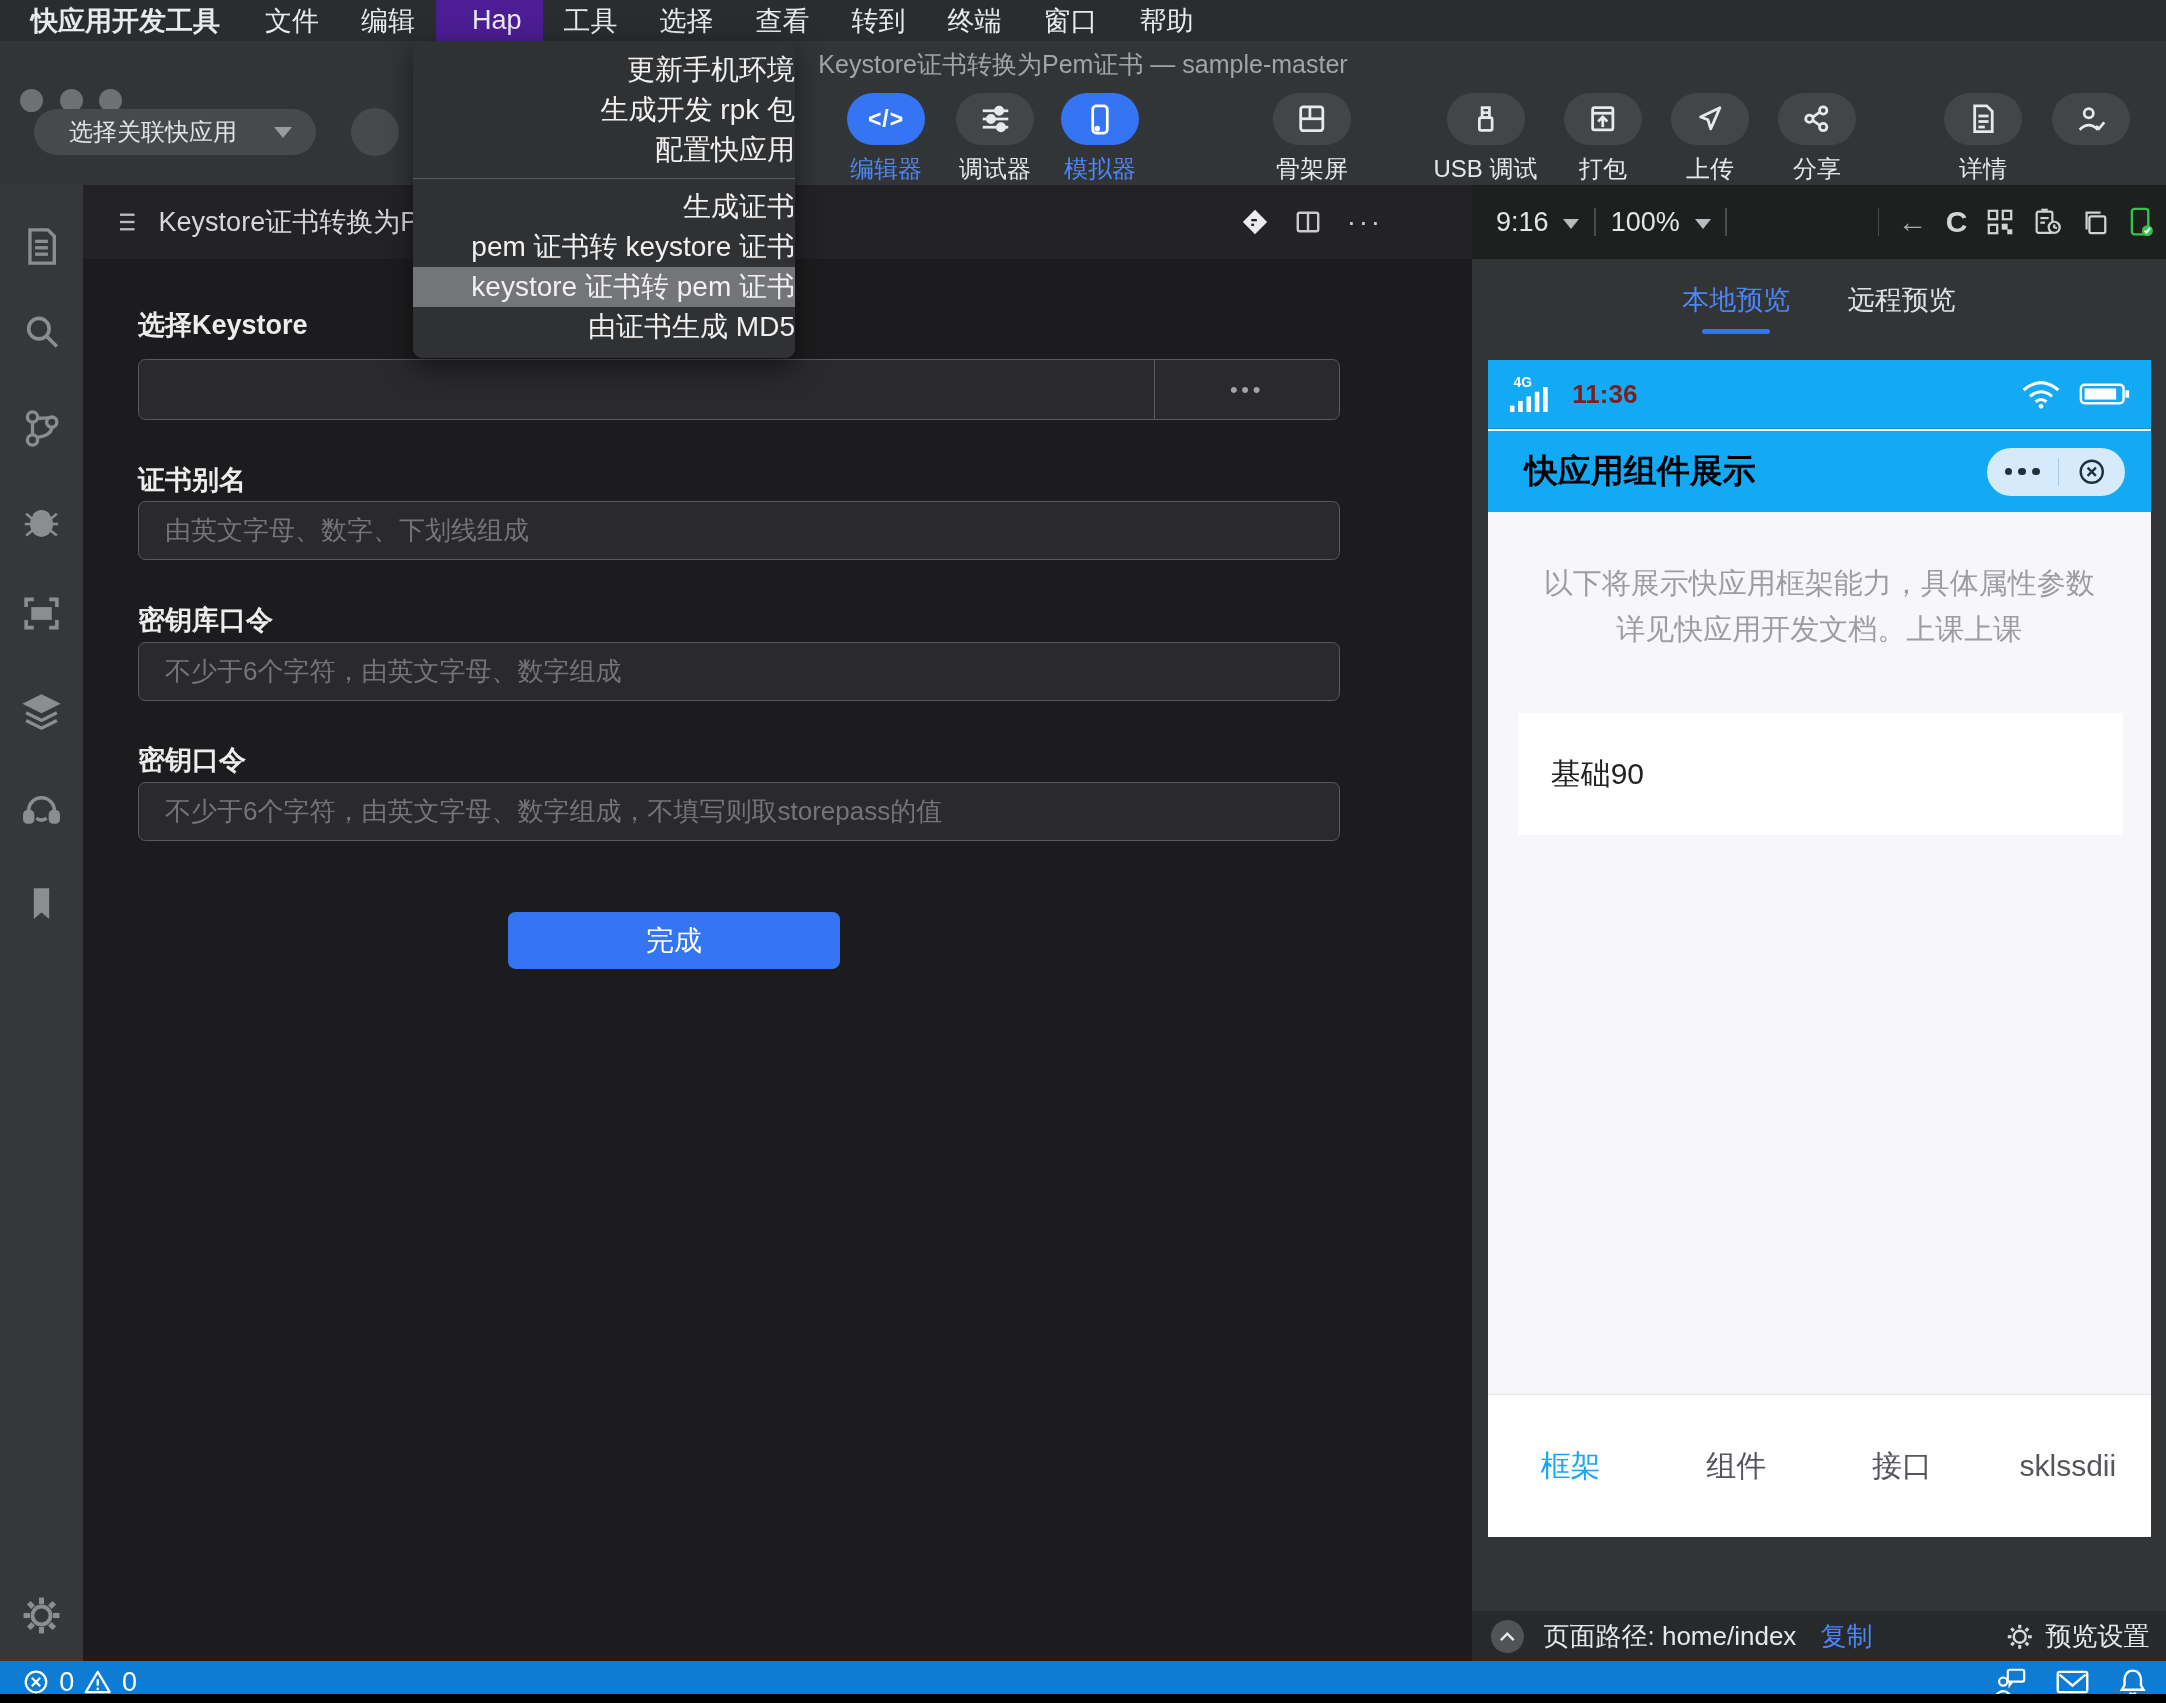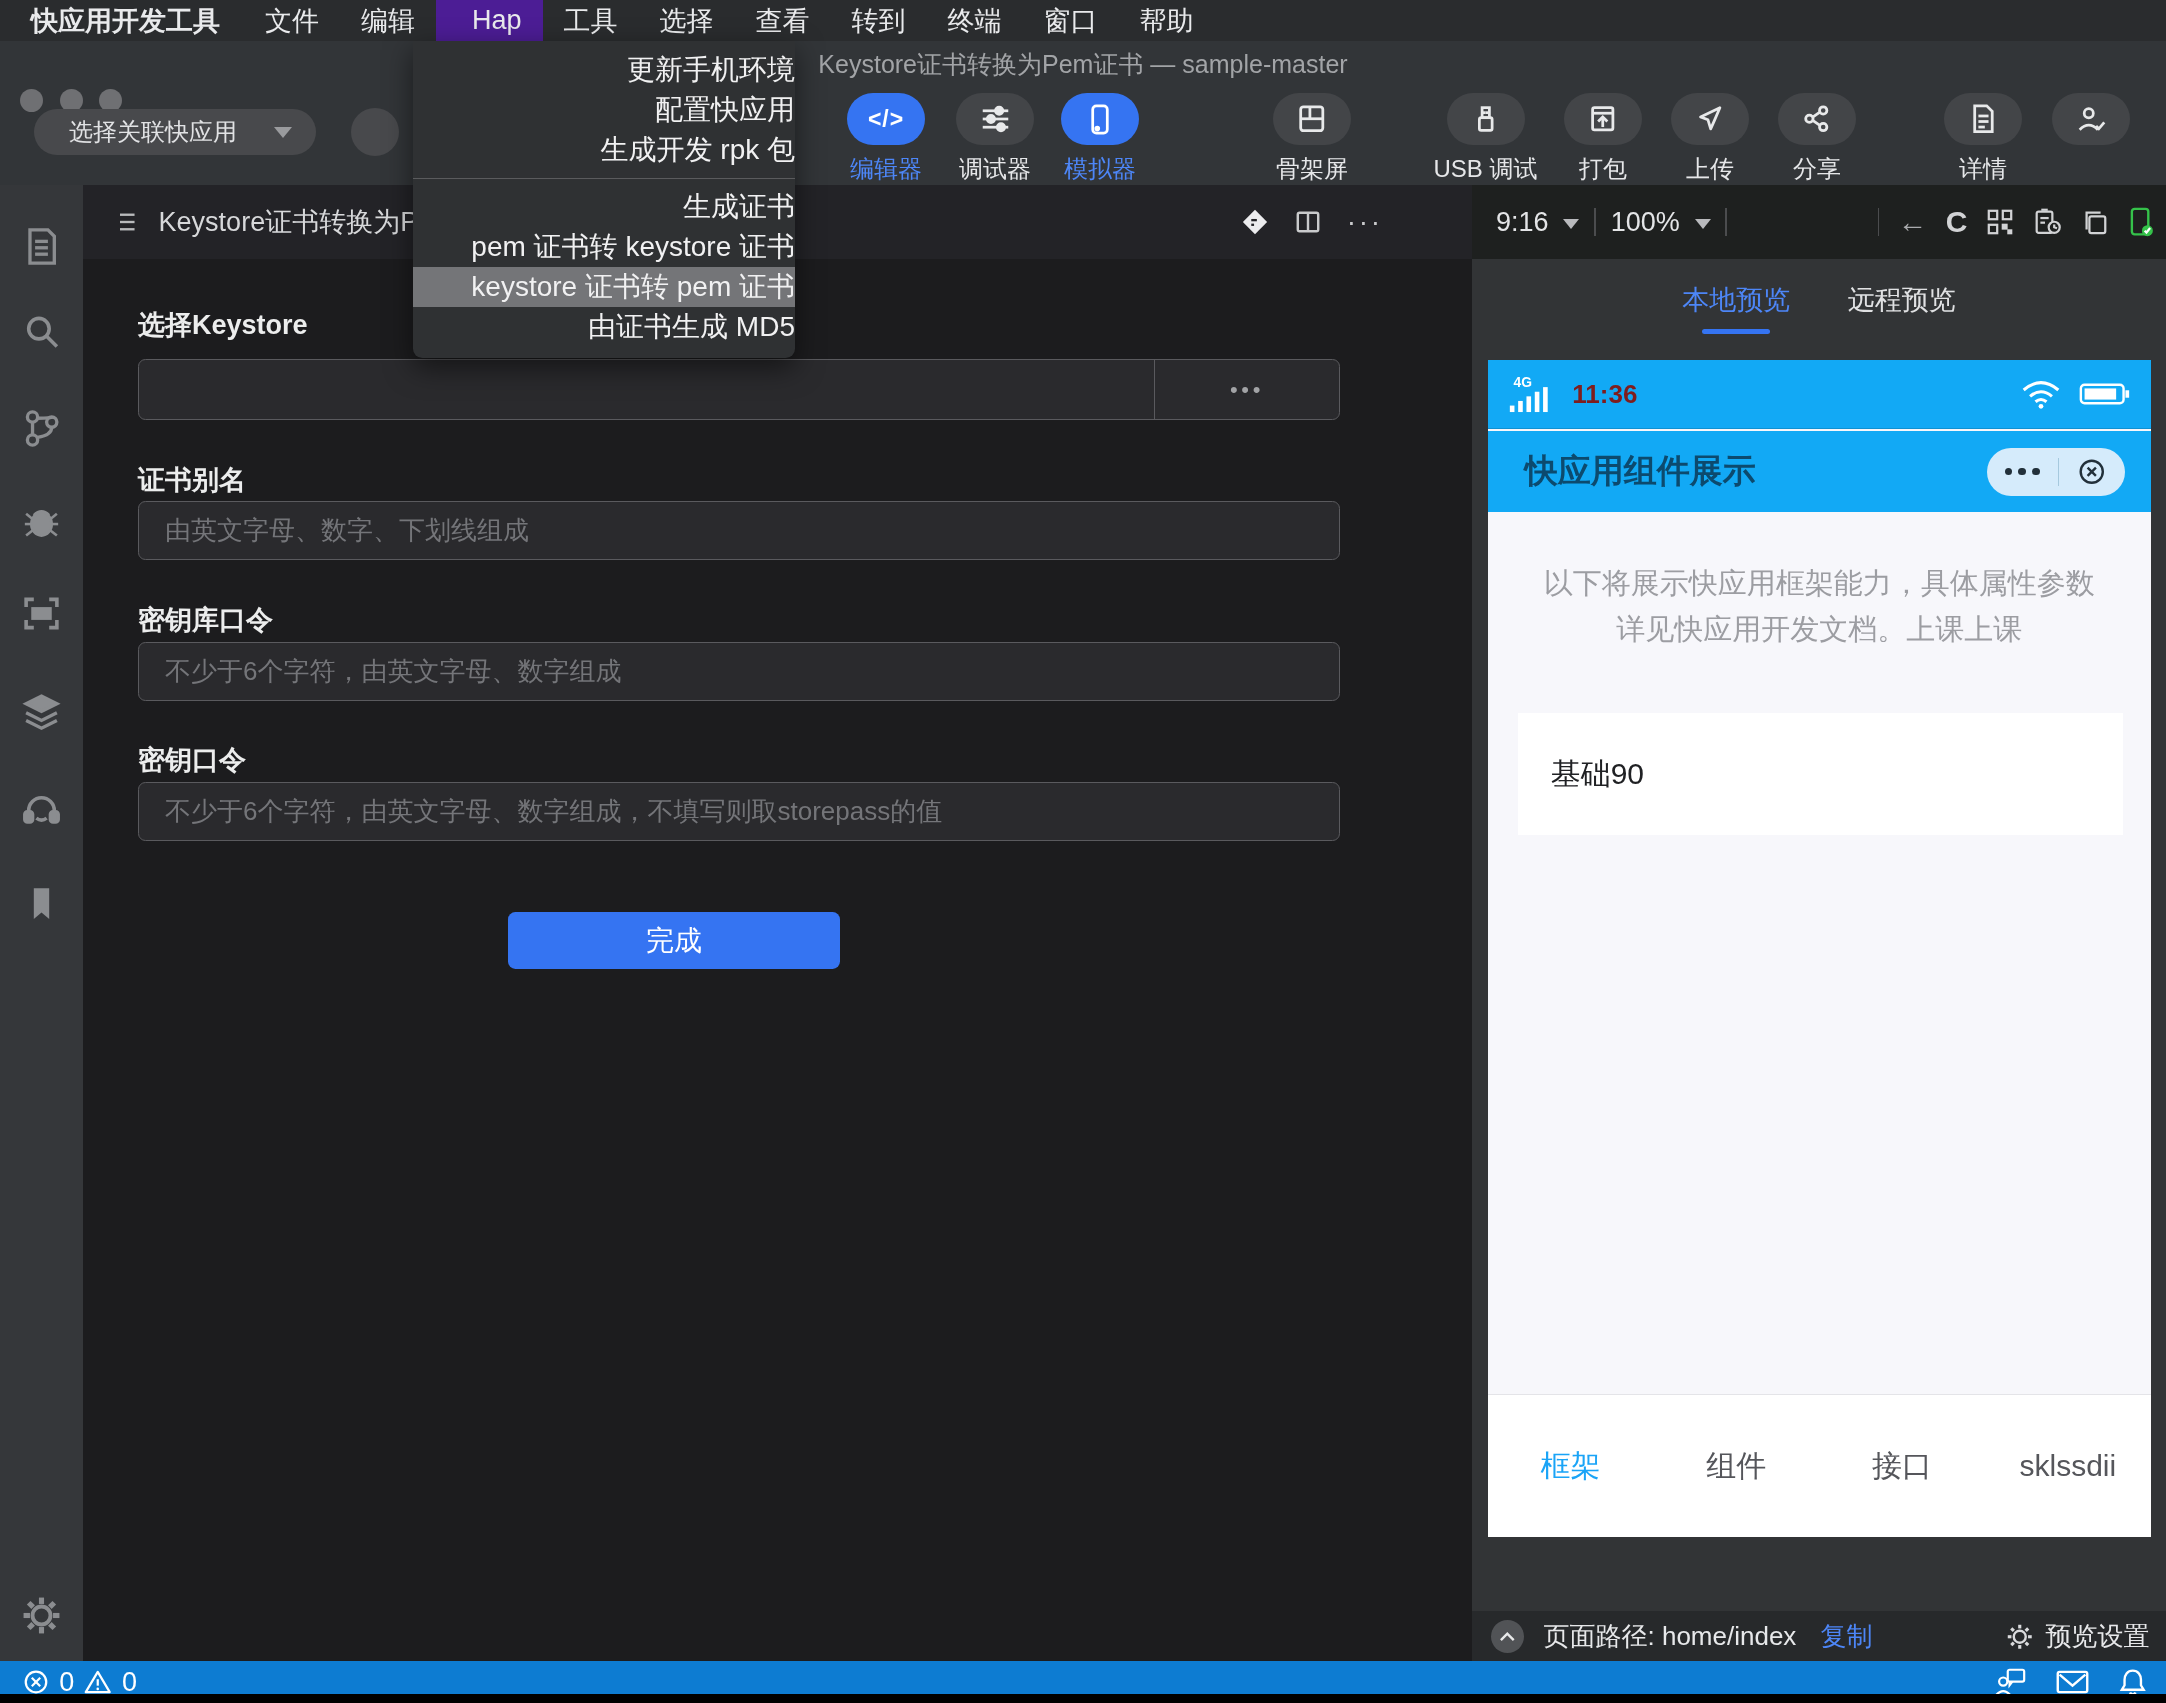--- a/index.html
+++ b/index.html
@@ -536,8 +536,8 @@
 
   <div class="hap-menu">
     <div class="mi">更新手机环境</div>
+    <div class="mi">生成开发 rpk 包</div>
     <div class="mi">配置快应用</div>
-    <div class="mi">生成开发 rpk 包</div>
     <div class="sep"></div>
     <div class="mi">生成证书</div>
     <div class="mi">pem 证书转 keystore 证书</div>

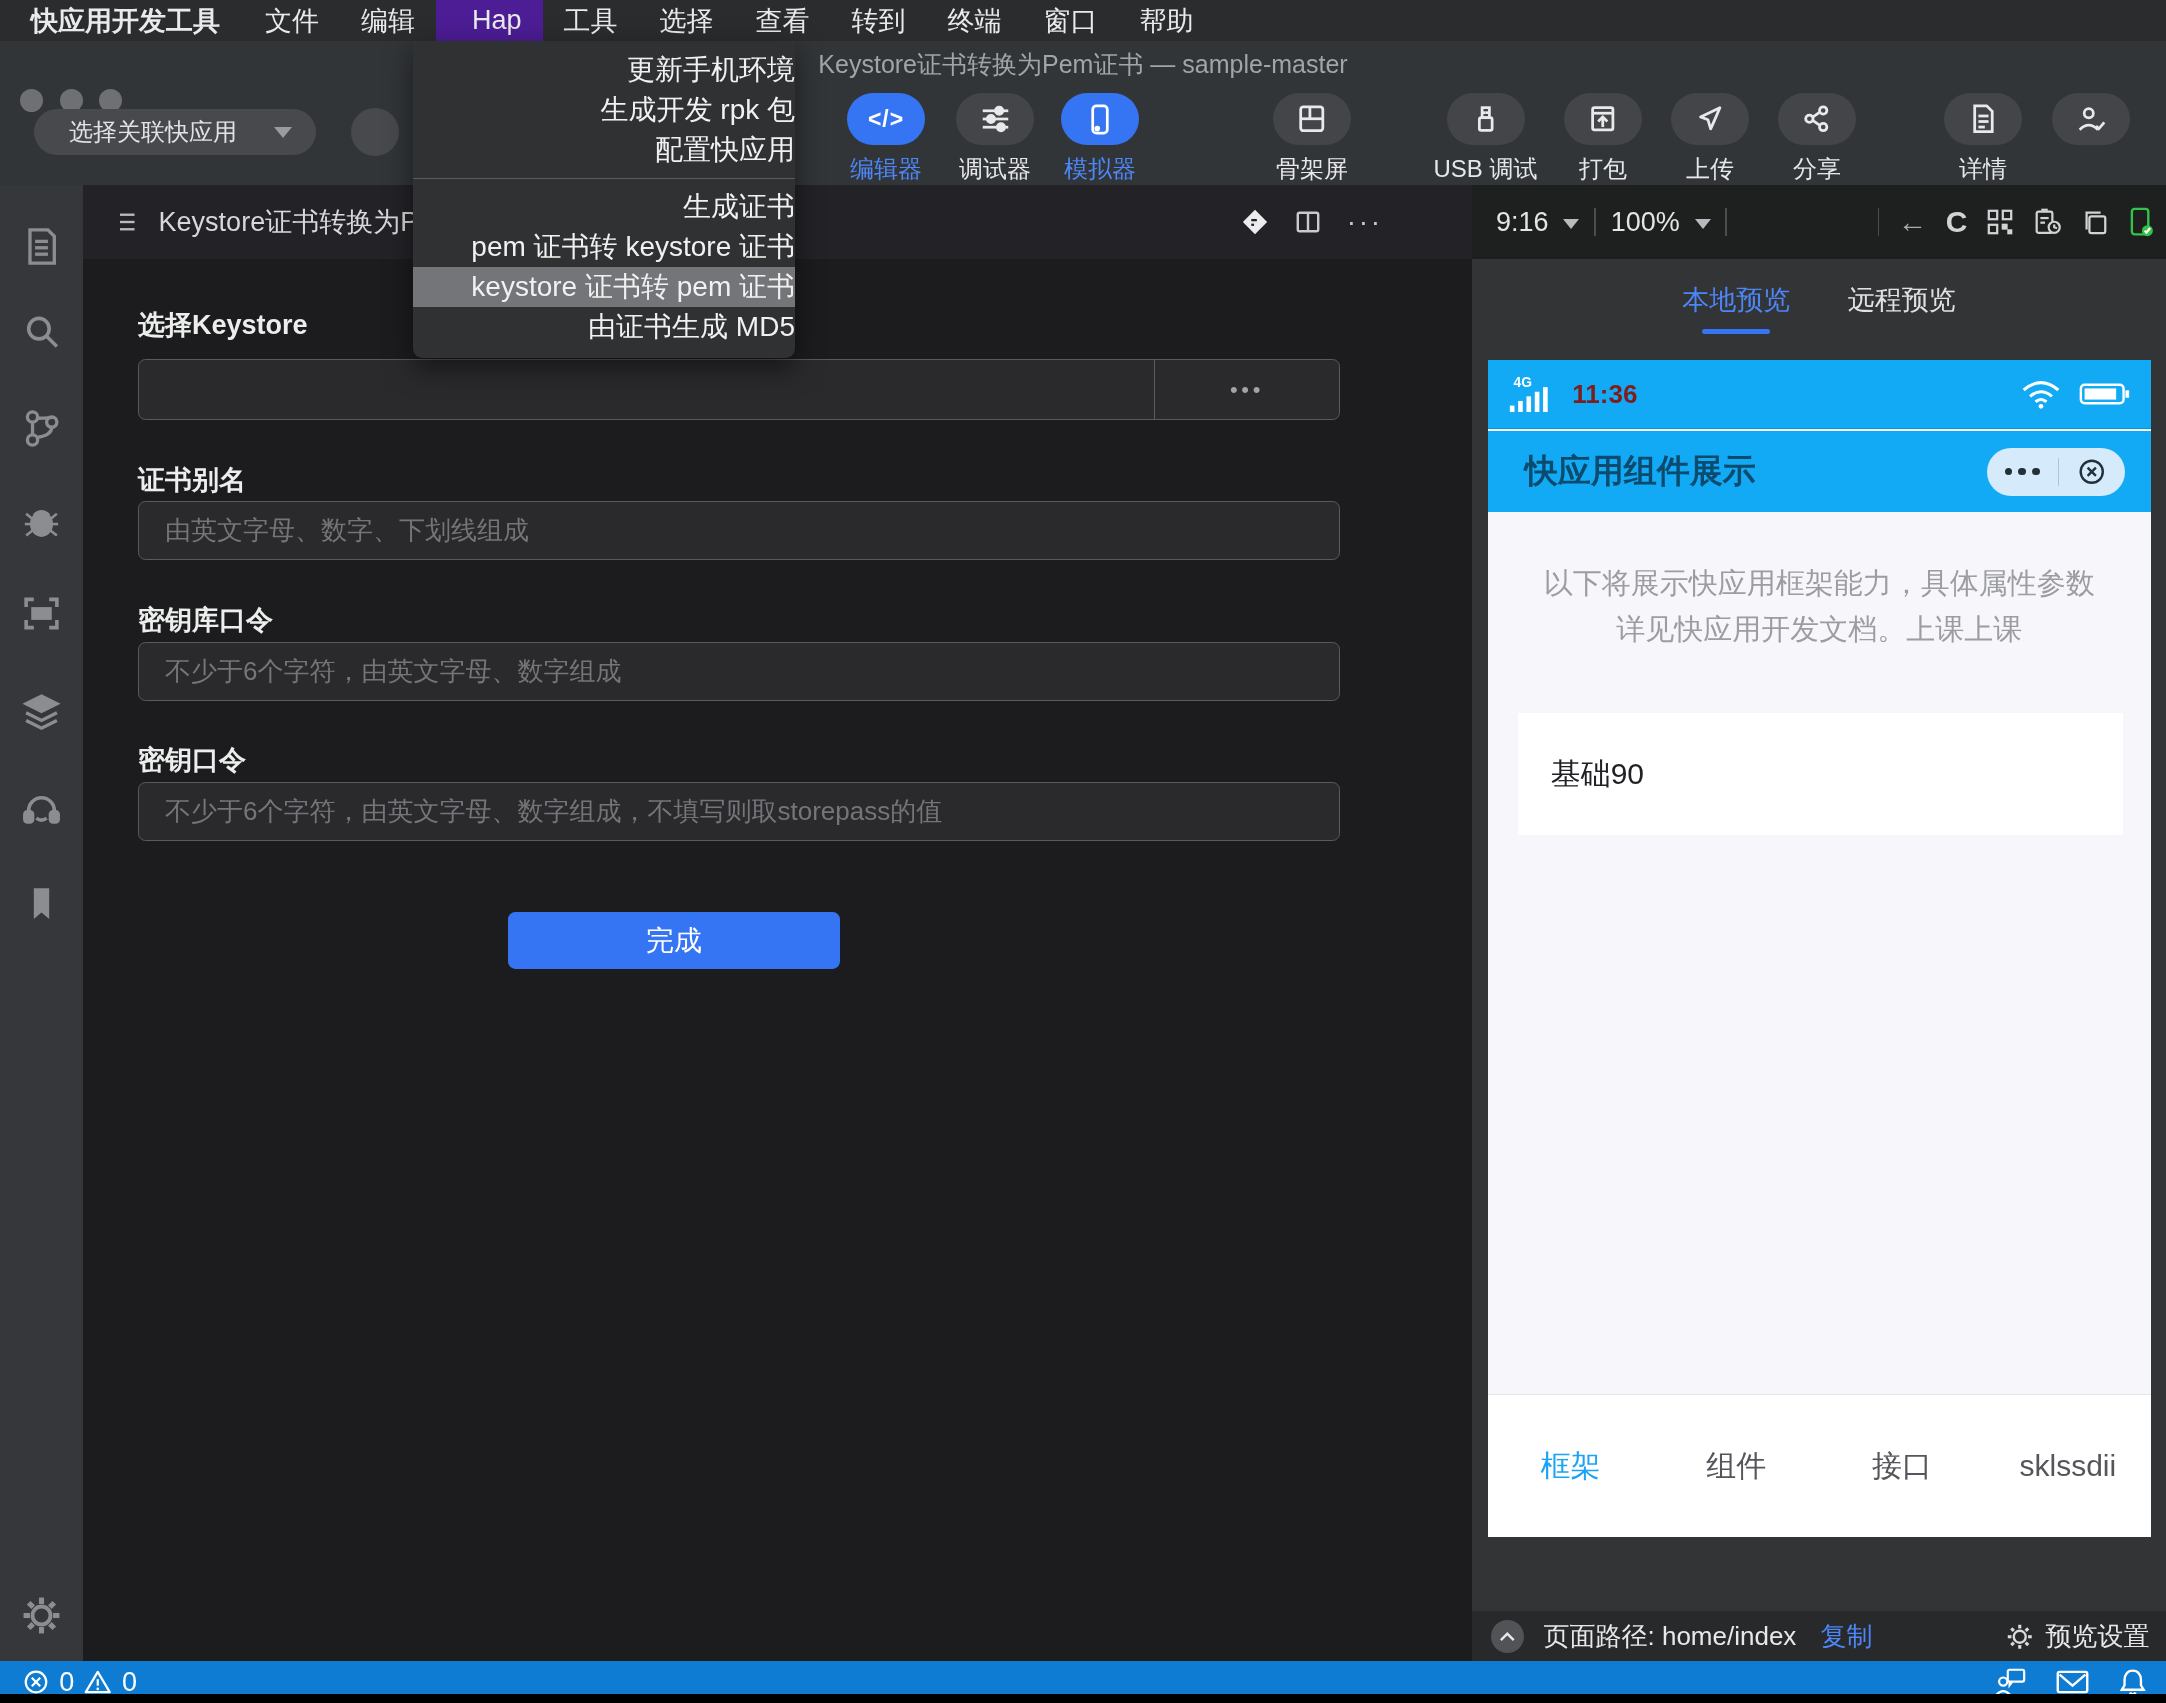--- a/index.html
+++ b/index.html
@@ -76,7 +76,7 @@
   .ph-status .lft,.ph-status .rgt{display:flex;align-items:center;gap:16.6px;}
   .ph-time{color:#7f1d1d;font-size:26px;font-weight:bold;}
   .ph-header{position:absolute;left:0;top:71px;width:100%;height:81px;background:#12a9f5;display:flex;align-items:center;justify-content:space-between;padding:0 26px 0 37px;}
-  .ph-title{color:#0c4a6e;font-size:33px;font-weight:bold;}
+  .ph-title{color:#000000;font-size:33px;font-weight:bold;}
   .capsule{width:138px;height:48px;border-radius:24px;background:#d5ebfb;display:flex;align-items:center;justify-content:space-evenly;}
   .cap-dots{display:flex;gap:6.5px;}
   .cap-dots i{width:7.4px;height:7.4px;border-radius:50%;background:#22303a;}

